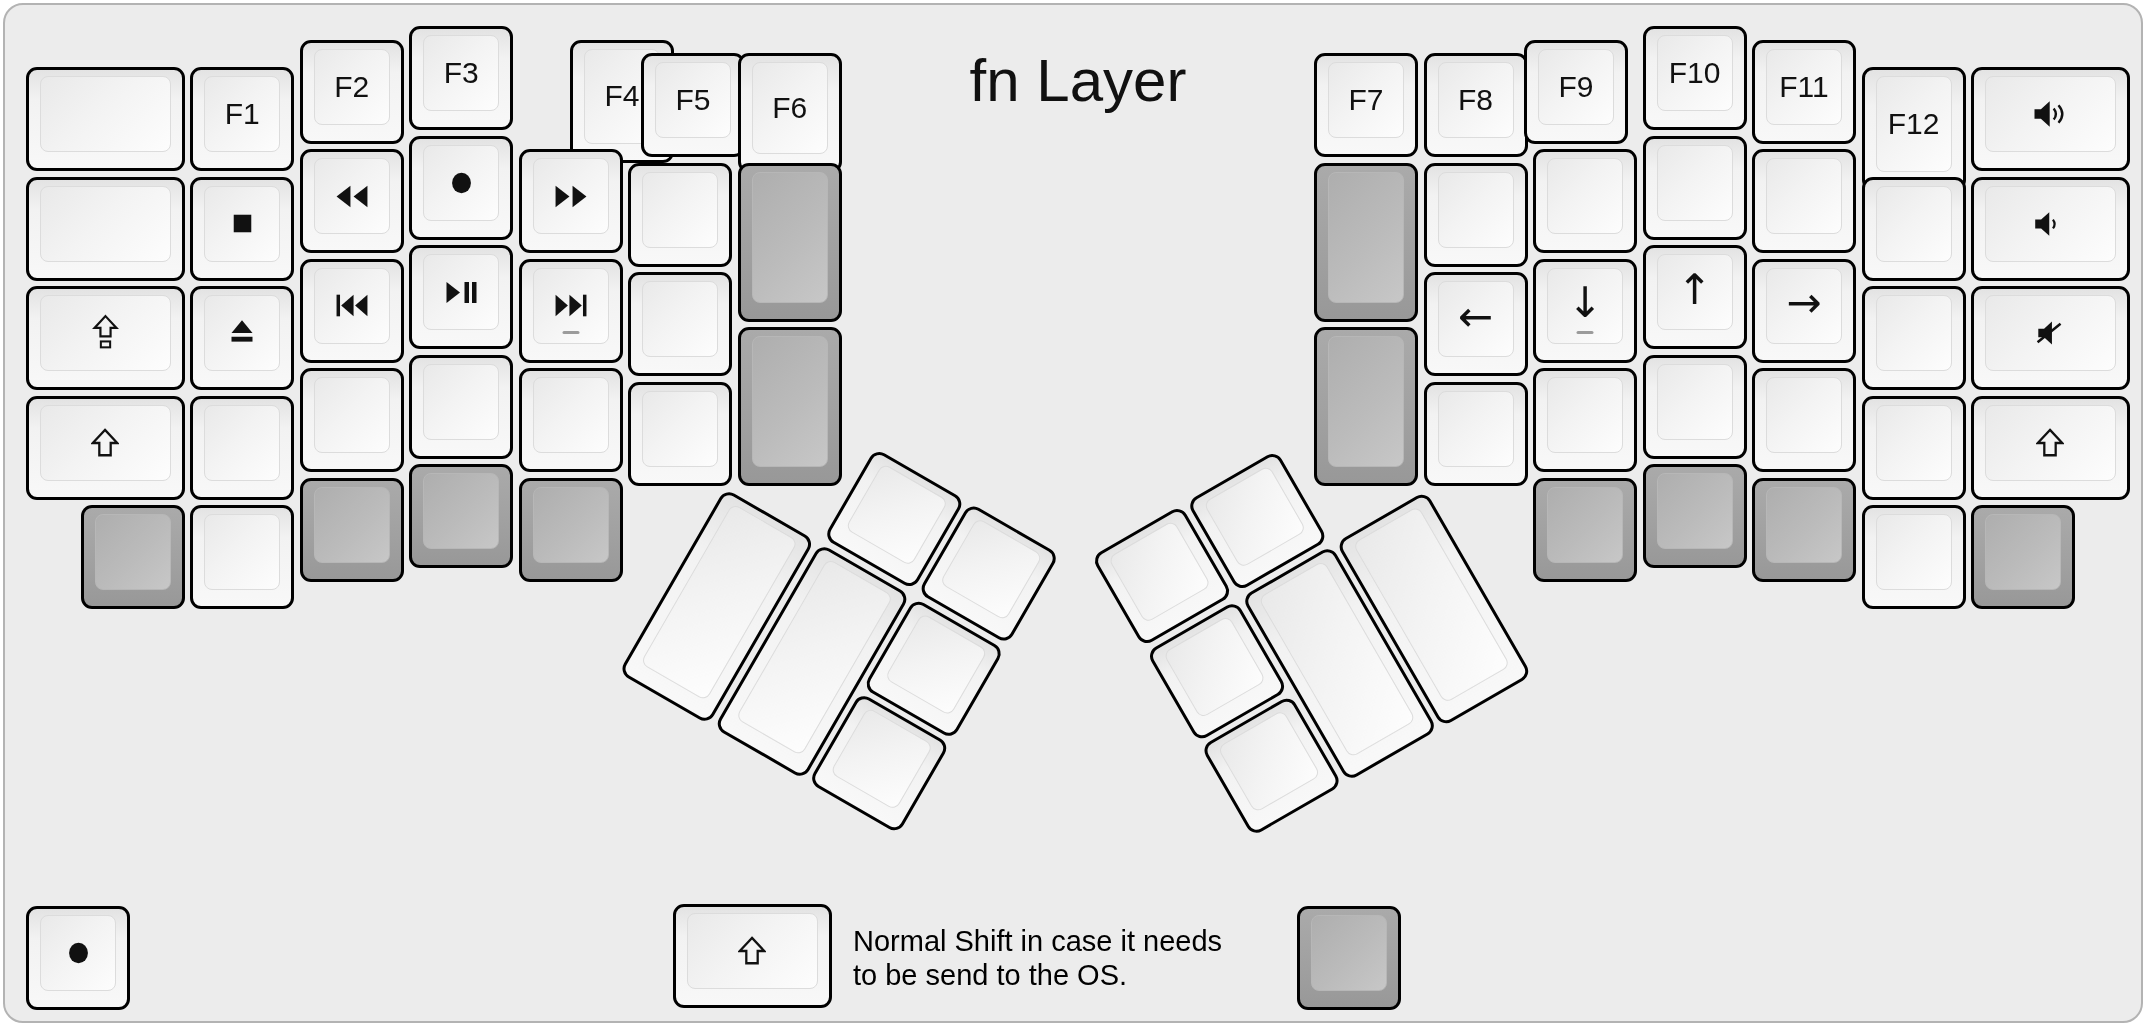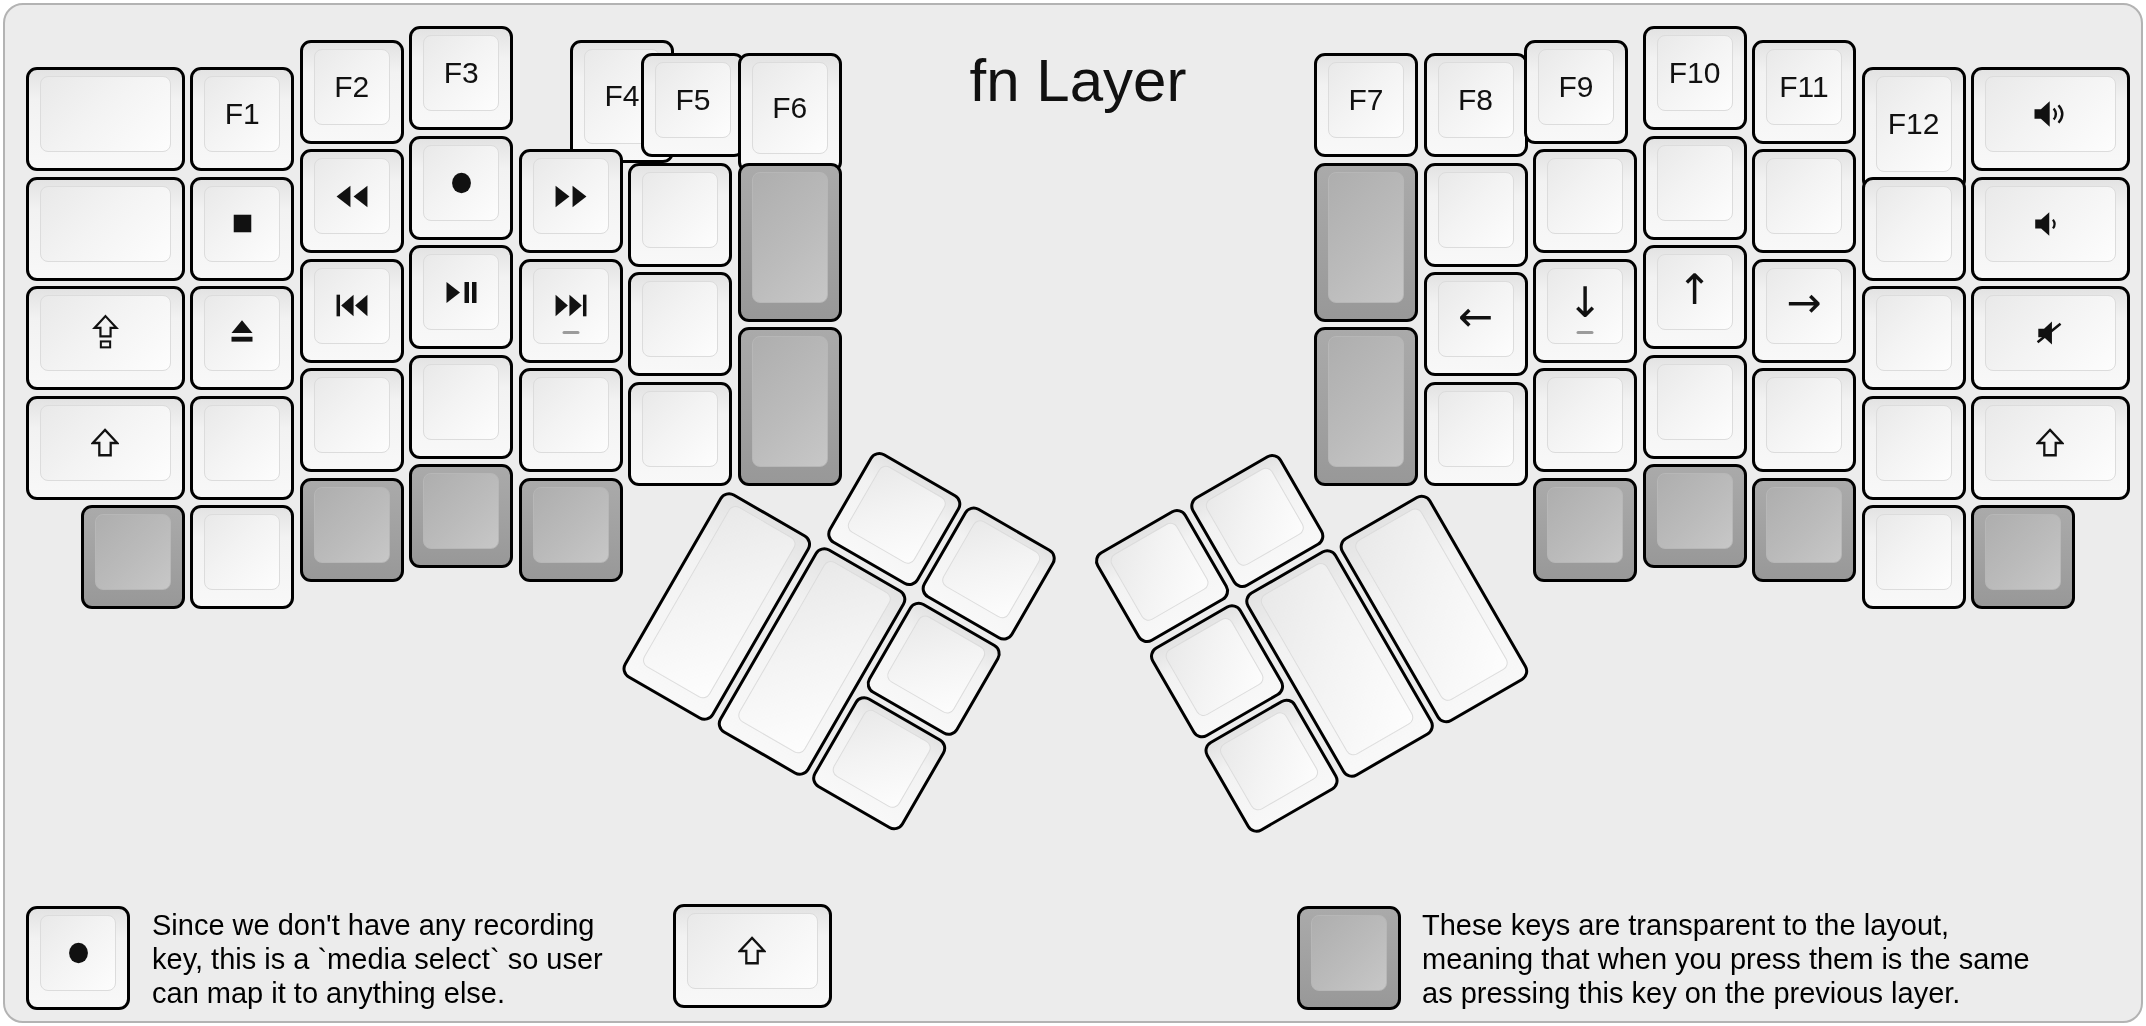--- a/index.html
+++ b/index.html
@@ -400,9 +400,6 @@
       </div>
     </div>
 
-  <div class="legend-text" style="left:147px;top:903px">Since we don't have any recording
-key, this is a `media select` so user
-can map it to anything else.</div>
   <div class="legend-text" style="left:1417px;top:903px">These keys are transparent to the layout,
 meaning that when you press them is the same
 as pressing this key on the previous layer.</div>

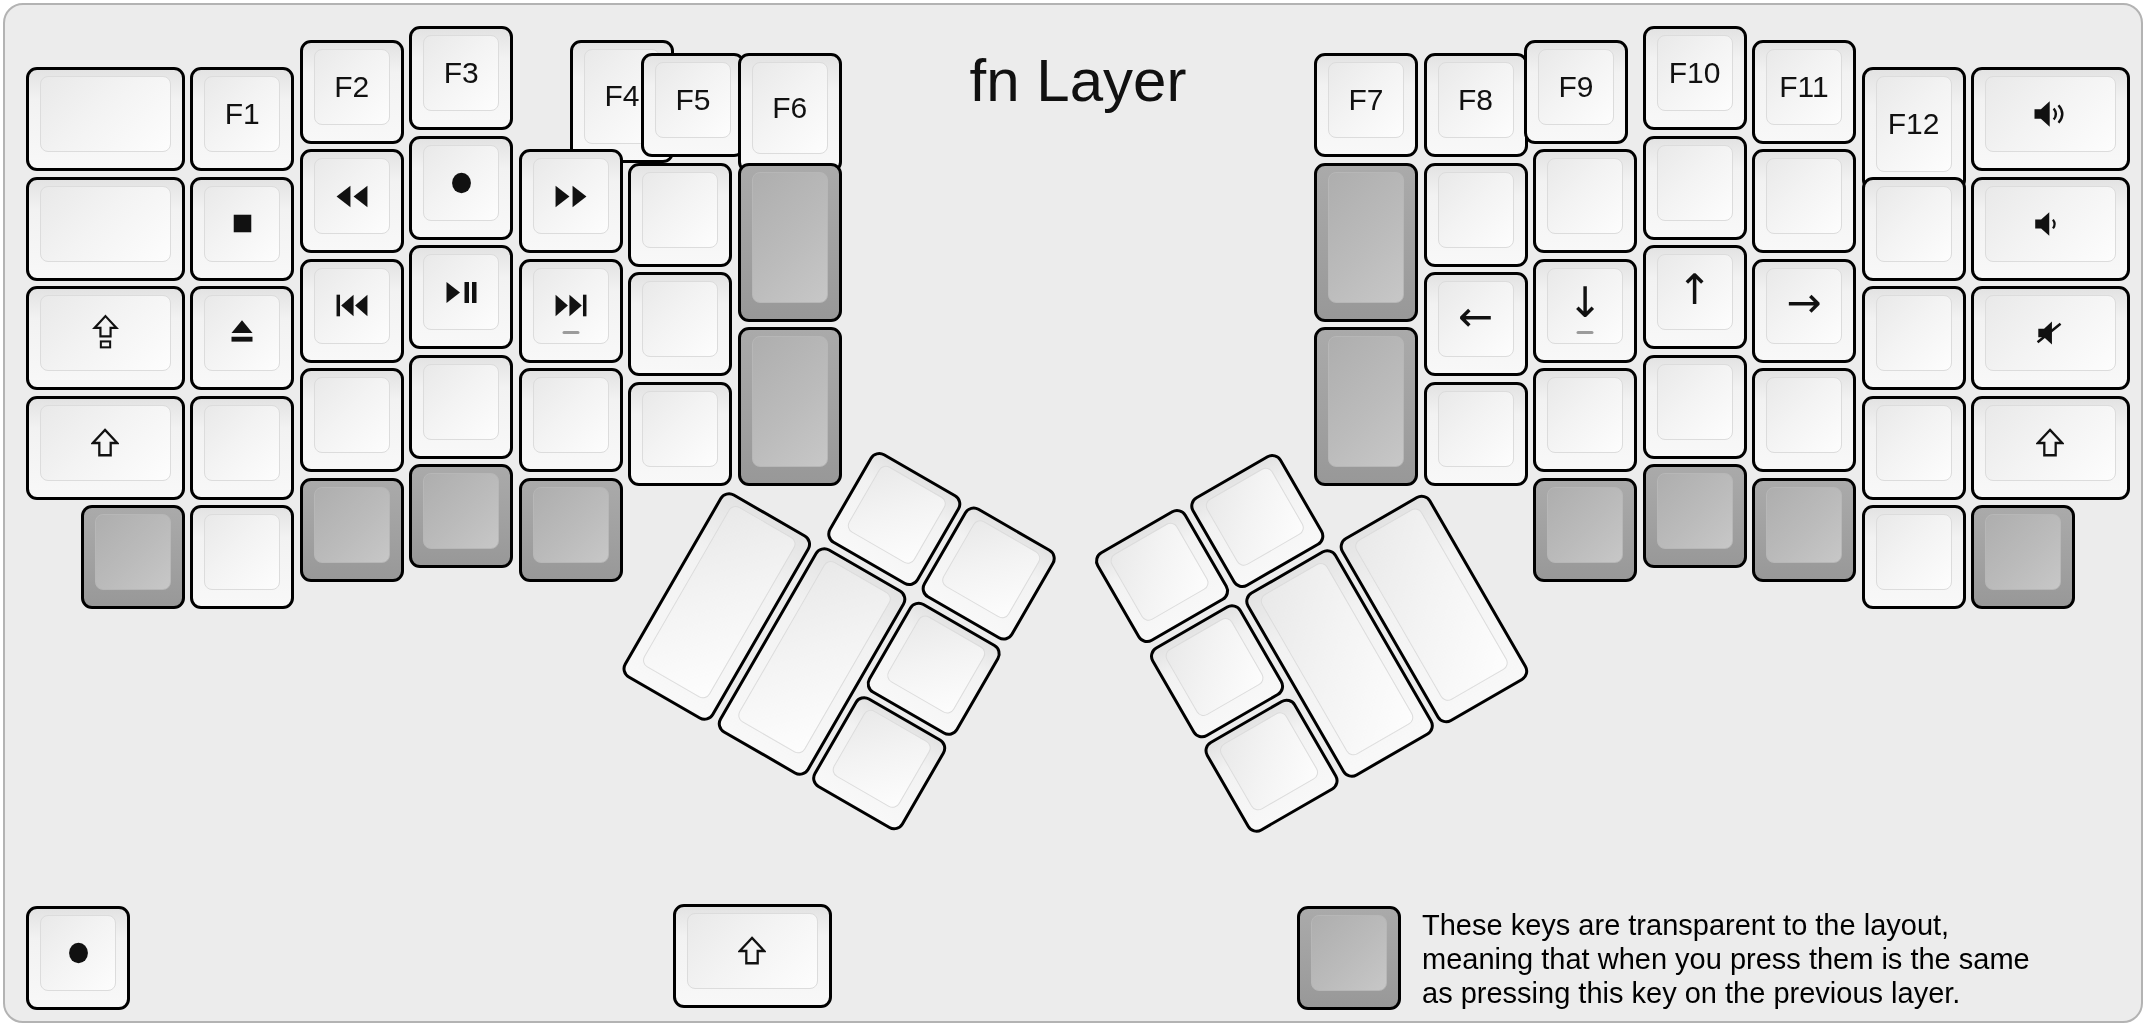--- a/index.html
+++ b/index.html
@@ -400,6 +400,8 @@
       </div>
     </div>
 
+  <div class="legend-text" style="left:848px;top:919px">Normal Shift in case it needs
+to be send to the OS.</div>
   <div class="legend-text" style="left:1417px;top:903px">These keys are transparent to the layout,
 meaning that when you press them is the same
 as pressing this key on the previous layer.</div>

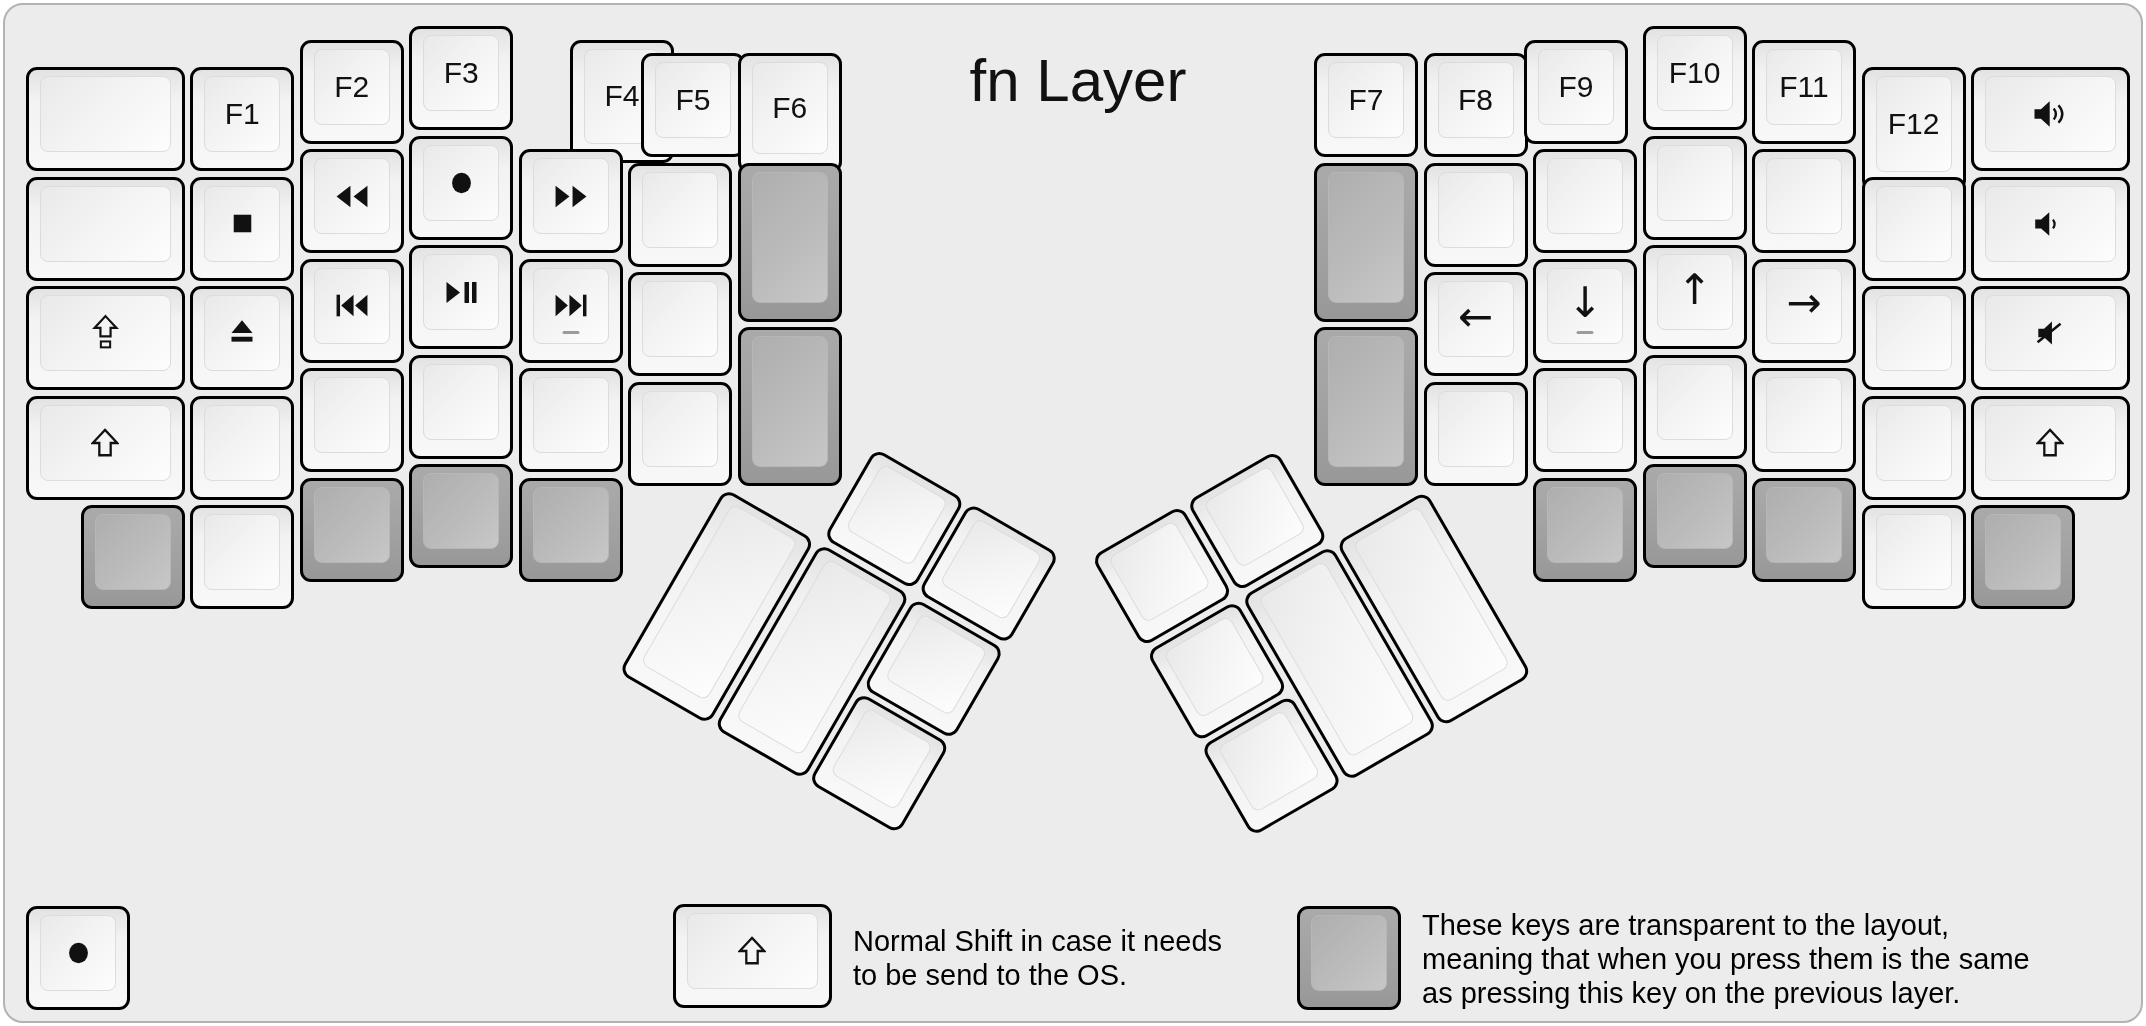--- a/index.html
+++ b/index.html
@@ -402,9 +402,6 @@
 
   <div class="legend-text" style="left:848px;top:919px">Normal Shift in case it needs
 to be send to the OS.</div>
-  <div class="legend-text" style="left:1417px;top:903px">These keys are transparent to the layout,
-meaning that when you press them is the same
-as pressing this key on the previous layer.</div>
 </div>
 
 </body></html>

